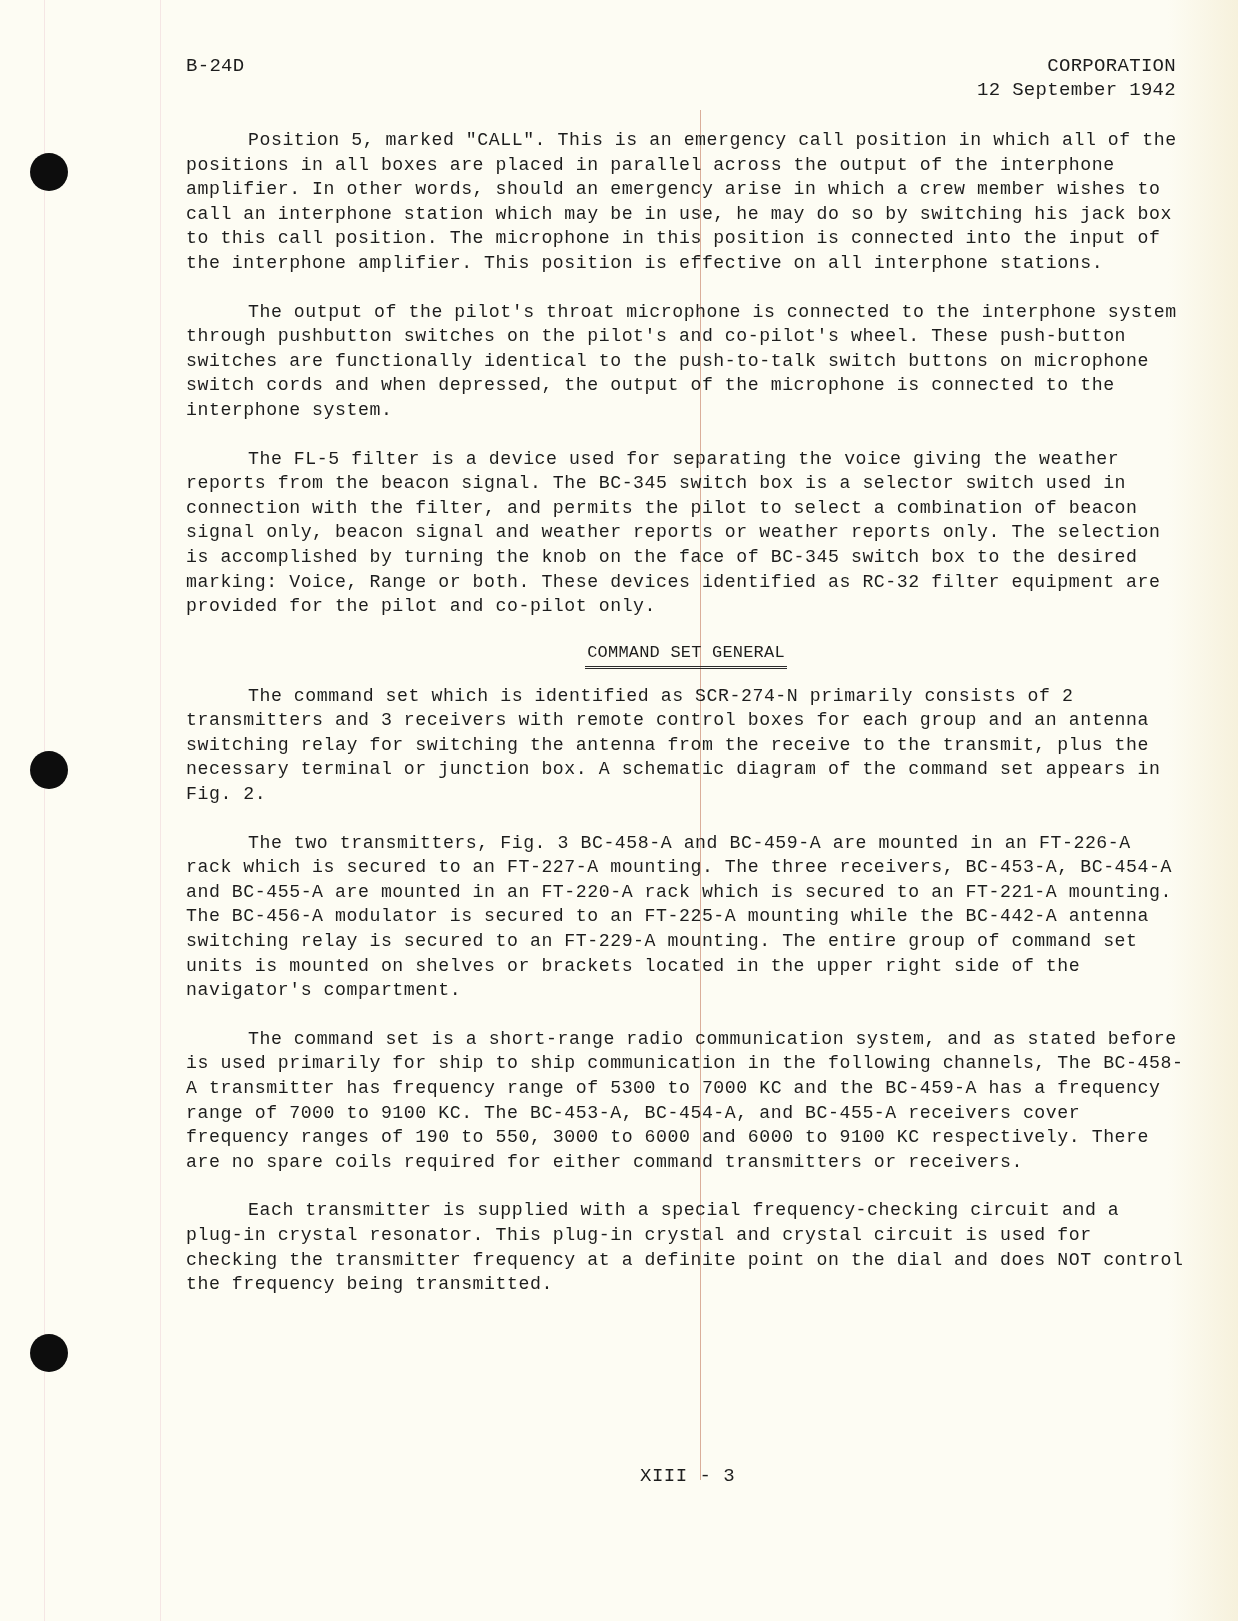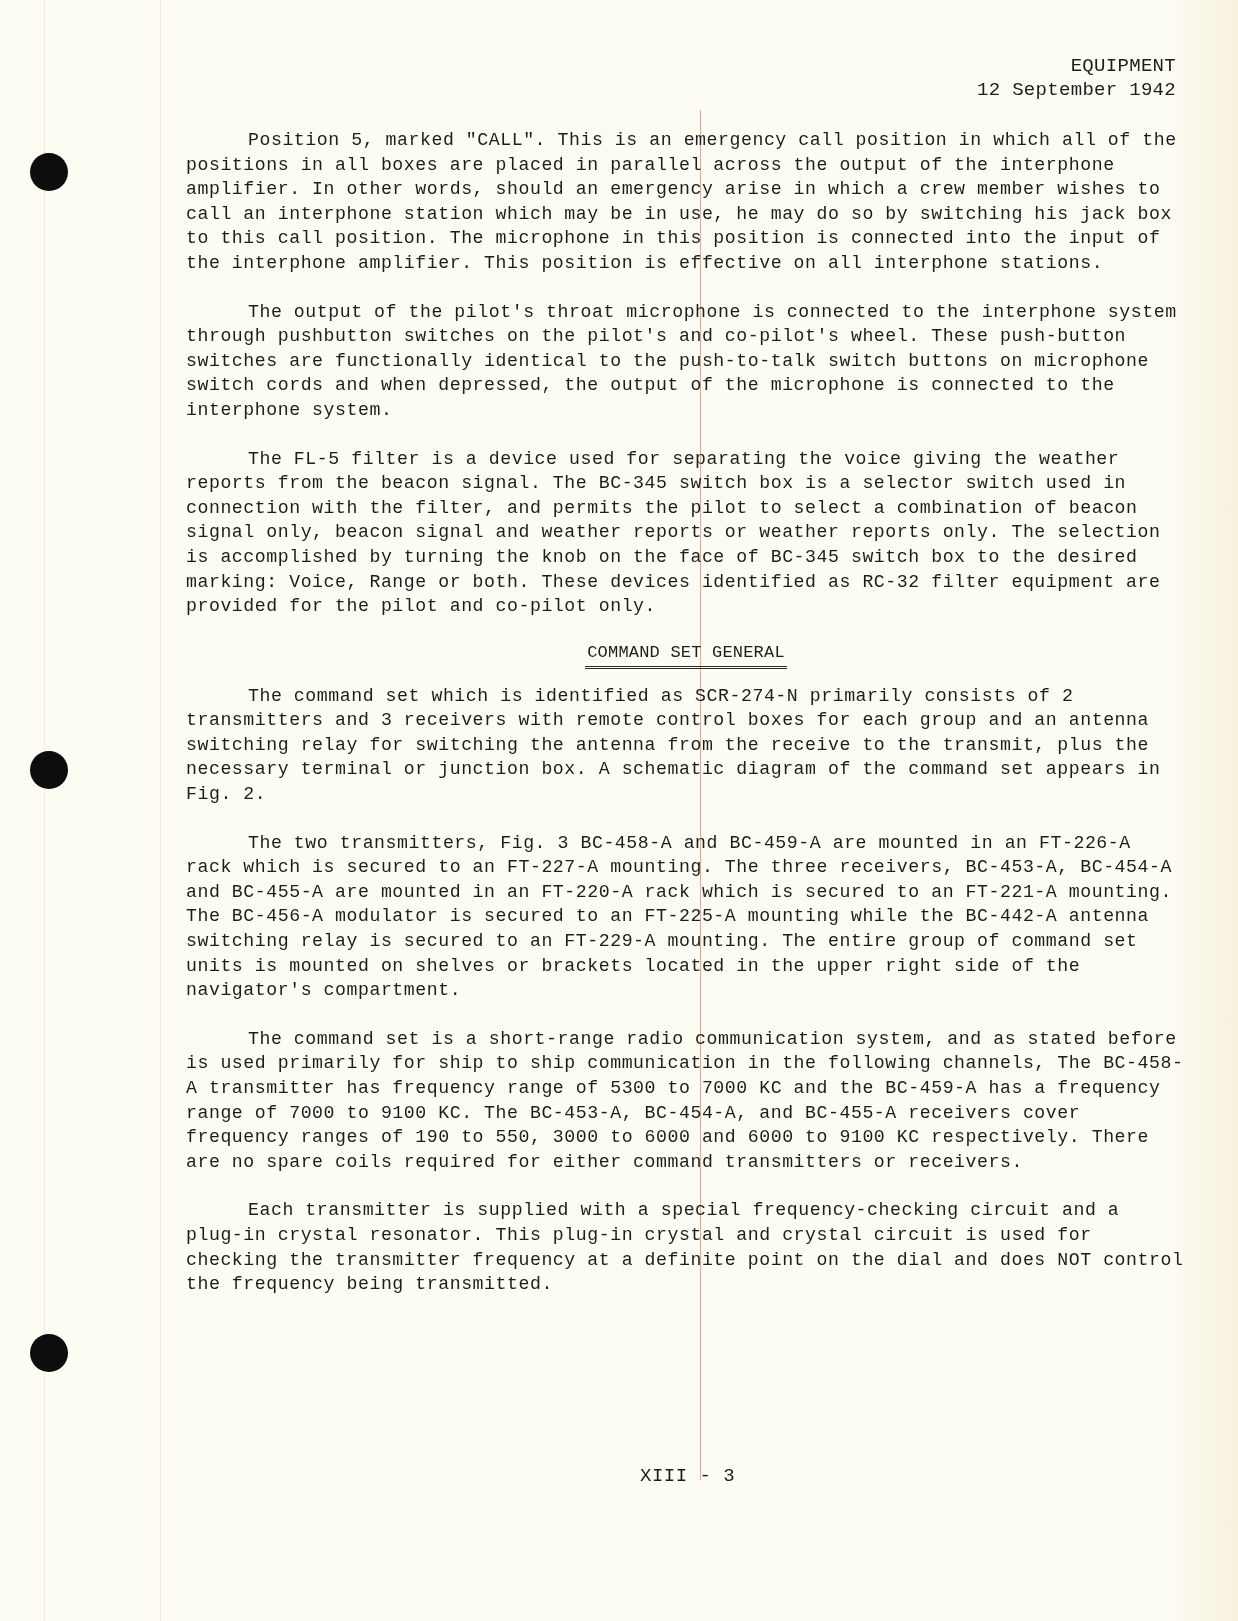--- a/index.html
+++ b/index.html
@@ -46,6 +46,7 @@
 <div class="punch-hole" style="top:1334px"></div>
 
 <div class="header-left">
+  <div>B-24D</div>
 </div>
 <div class="header-right">
   <div>EQUIPMENT</div>

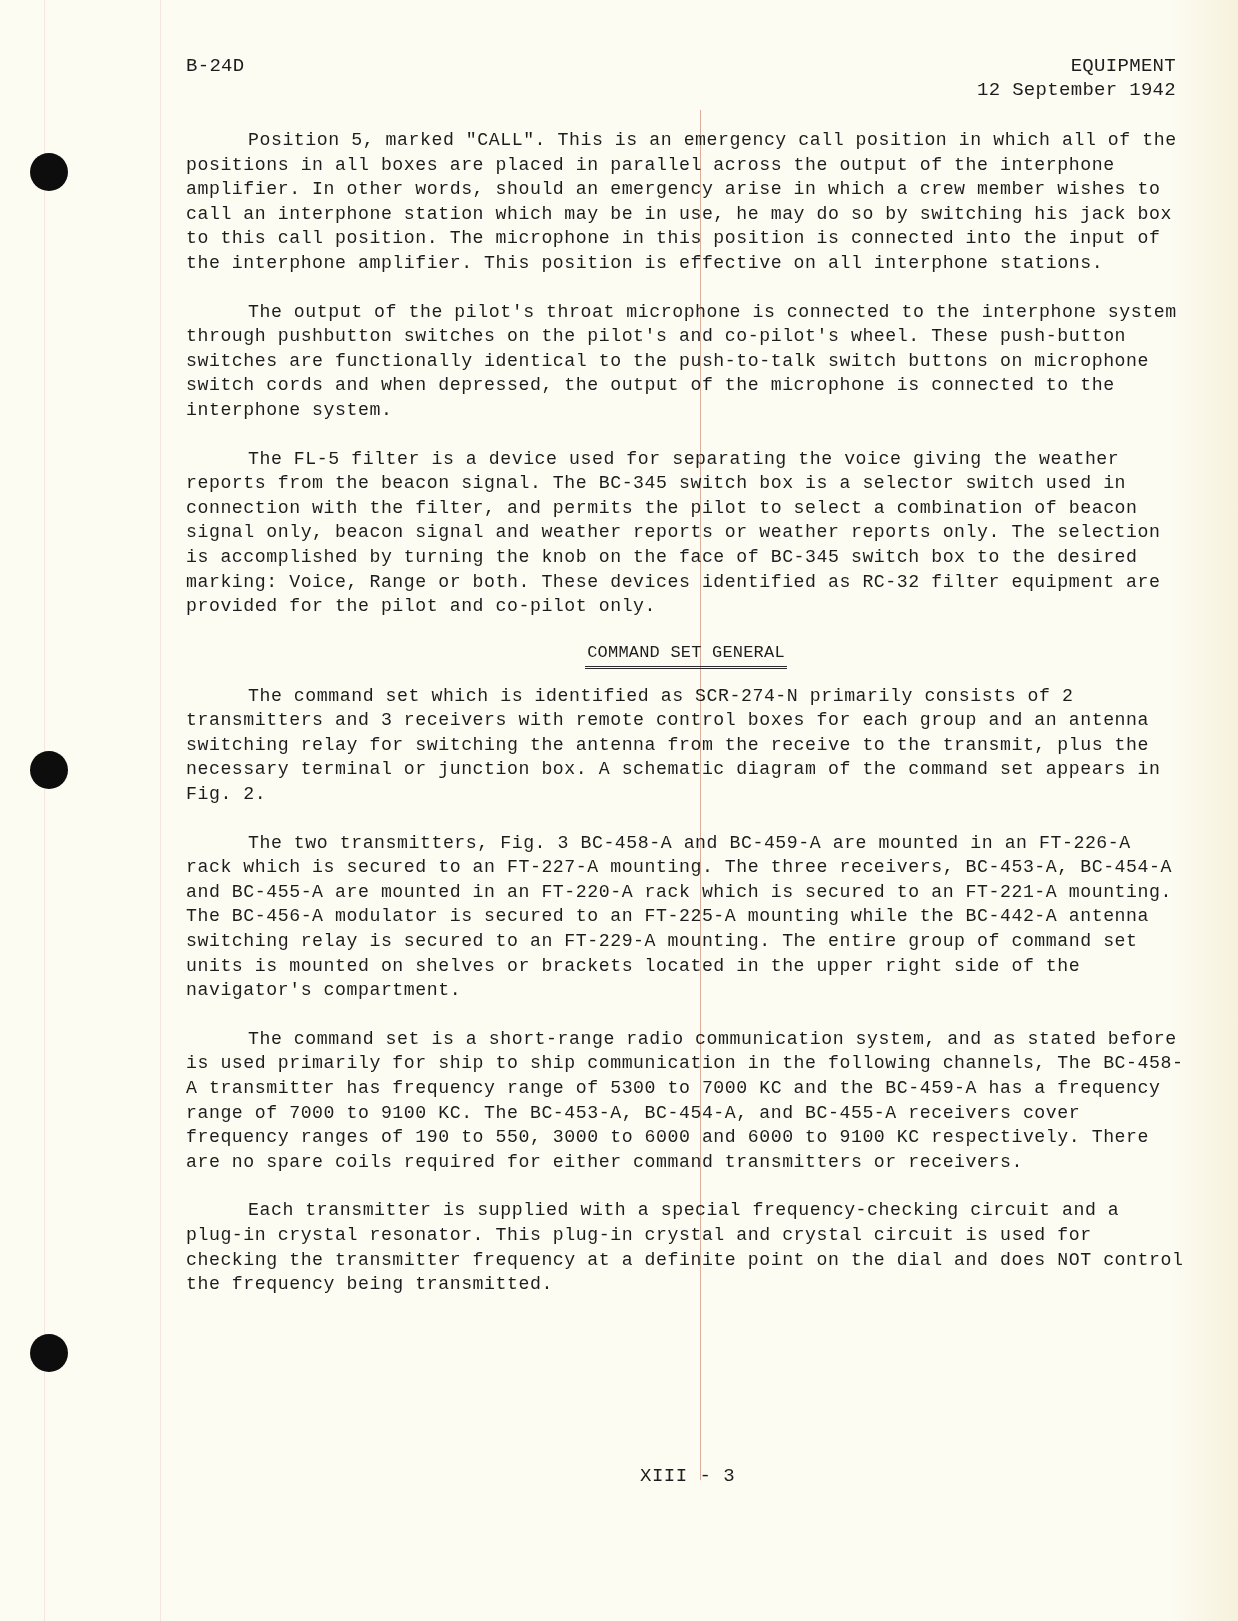--- a/index.html
+++ b/index.html
@@ -49,7 +49,7 @@
   <div>B-24D</div>
 </div>
 <div class="header-right">
-  <div>EQUIPMENT</div>
+  <div>CORPORATION</div>
   <div>12 September 1942</div>
 </div>
 

